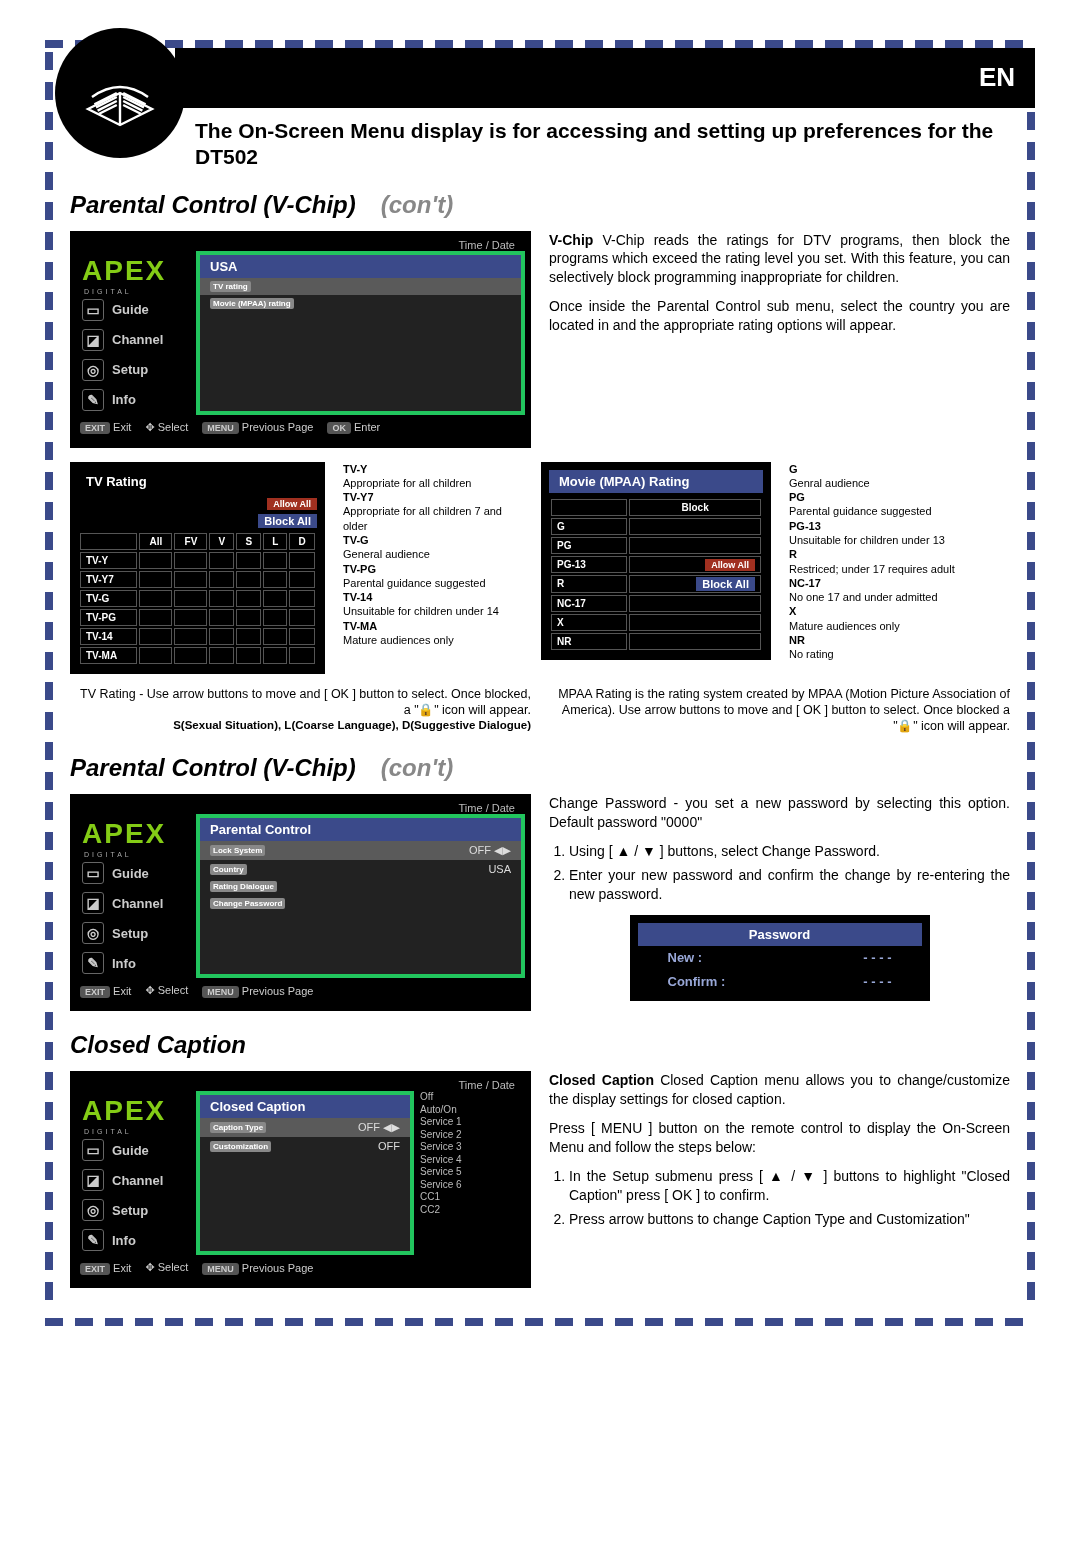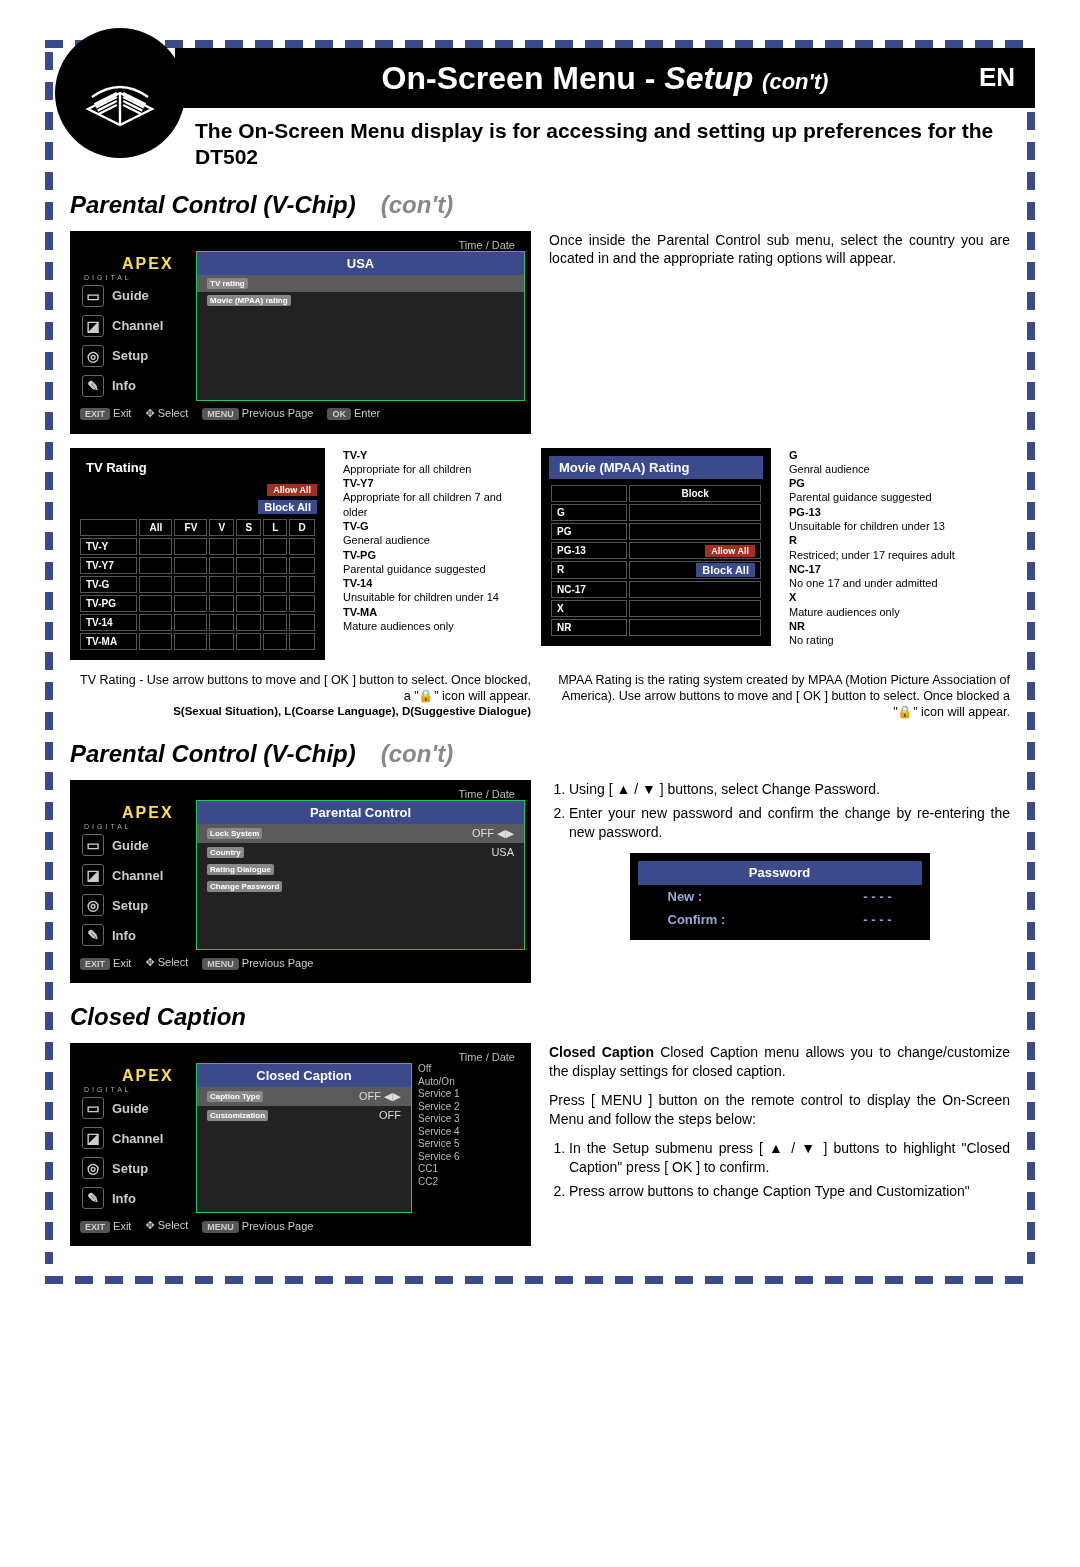--- a/index.html
+++ b/index.html
@@ -78,9 +78,6 @@
         </svg>
   </div>
   <div class="hdr-bar">
-    <div class="hdr-title">
-      <span>On-Screen Menu - </span><span class="it">Setup </span><span class="sm">(con't)</span>
-    </div>
     <div class="hdr-en">EN</div>
   </div>
   <div class="intro">The On-Screen Menu display is for accessing and setting up preferences for the DT502</div>

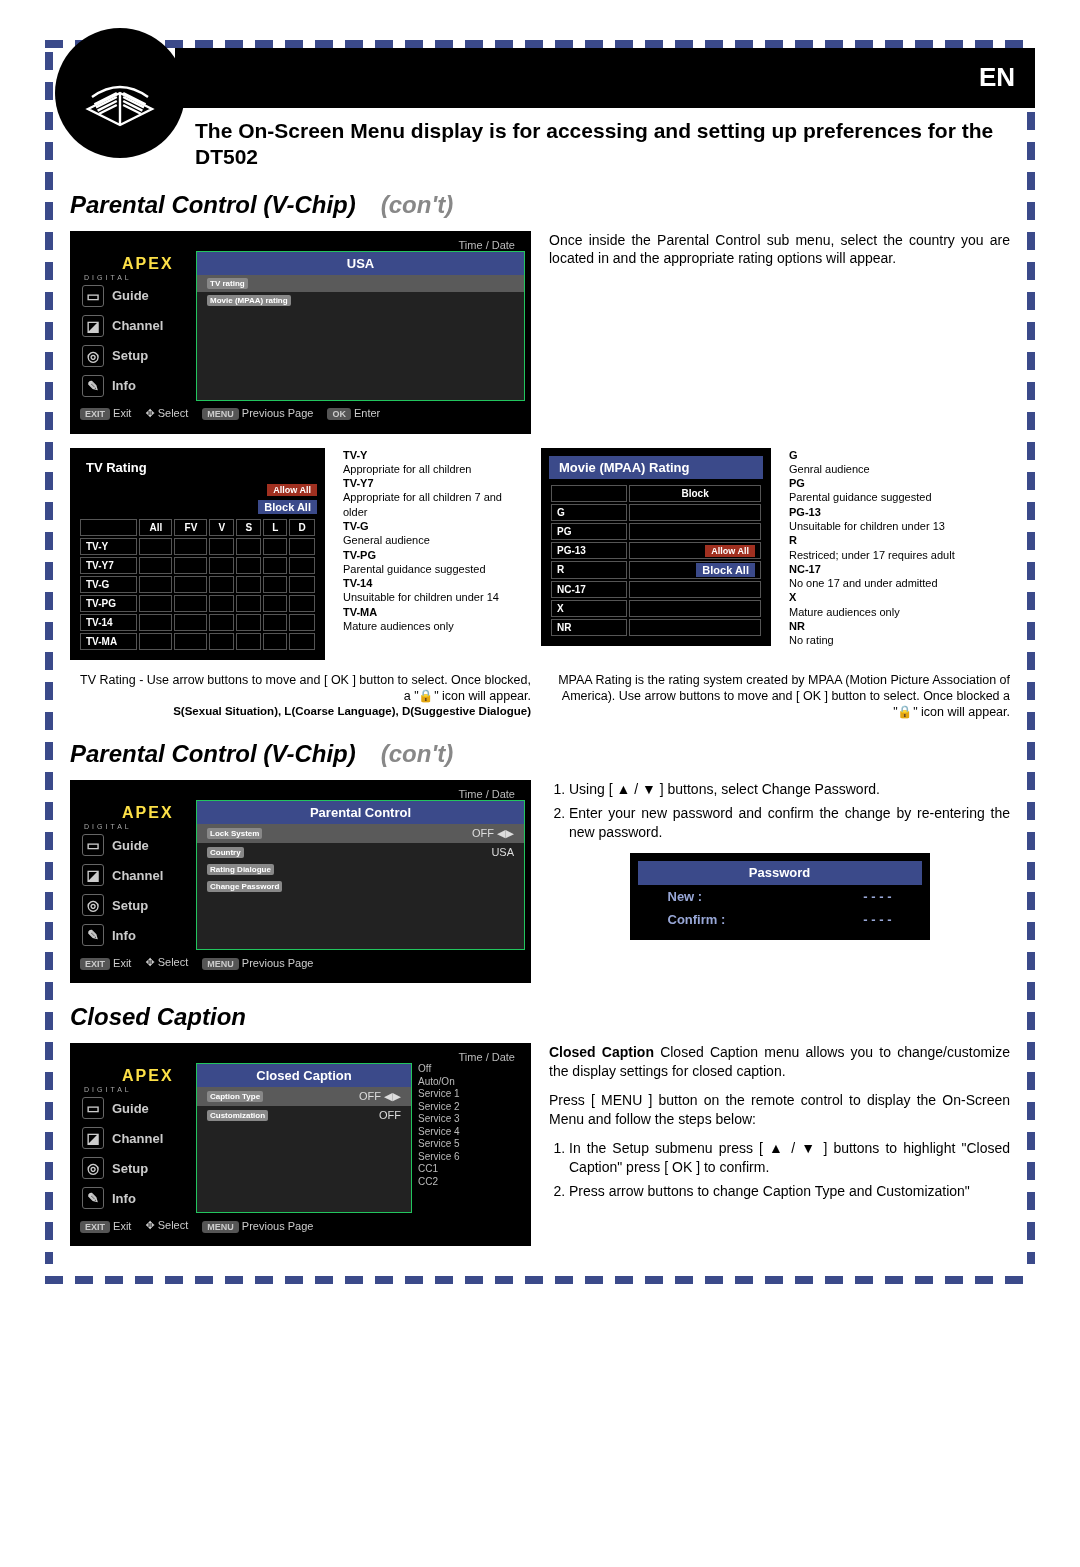--- a/index.html
+++ b/index.html
@@ -131,6 +131,7 @@
     </div>
   </div>
   <div class="col body-text">
+    <p><b>V-Chip</b> <span style="display:contents">V-Chip reads the ratings for DTV programs, then block the programs which exceed the rating level you set. With this feature, you can selectively block programming inappropriate for children.</span></p>
     <p>Once inside the Parental Control sub menu, select the country you are located in and the appropriate rating options will appear.</p>
   </div>
 </div>

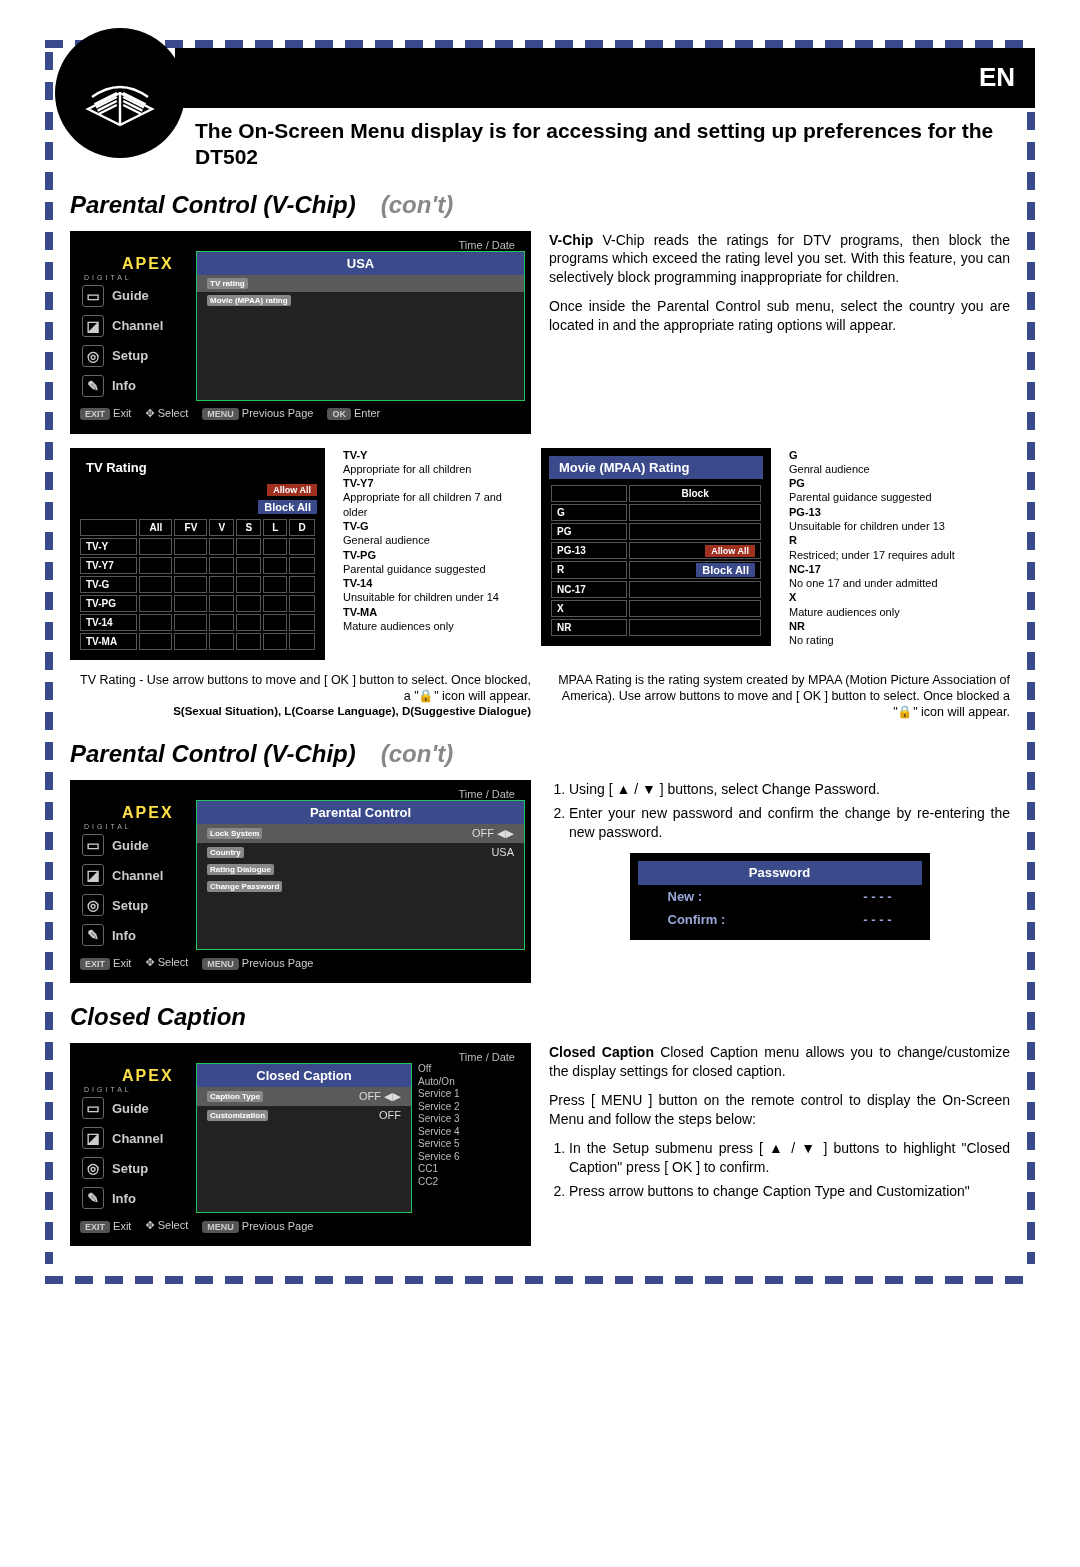--- a/index.html
+++ b/index.html
@@ -25,7 +25,7 @@
 .osd-td { color: #bbb; font-size: 11px; text-align: right; padding-right: 10px; }
 .osd-body { display: flex; }
 .osd-nav { width: 120px; }
-.osd-logo { color: #fde047; font-size: 16px; font-weight: bold; letter-spacing: 2px; padding: 4px 6px; margin-left: 40px; }
+.osd-logo { color: #84cc16; font-size: 28px; font-weight: bold; letter-spacing: 2px; padding: 4px 6px; }
 .osd-logo-sub { color: #aaa; font-size: 7px; letter-spacing: 3px; padding-left: 8px; margin-top:-3px;}
 .nav-item { display: flex; align-items: center; gap: 8px; padding: 4px 6px; color: #ccc; font-size: 13px; font-weight: bold; }
 .nav-ico { width: 22px; height: 22px; border: 1px solid #666; border-radius: 3px; display:flex;align-items:center;justify-content:center; font-size:14px;}

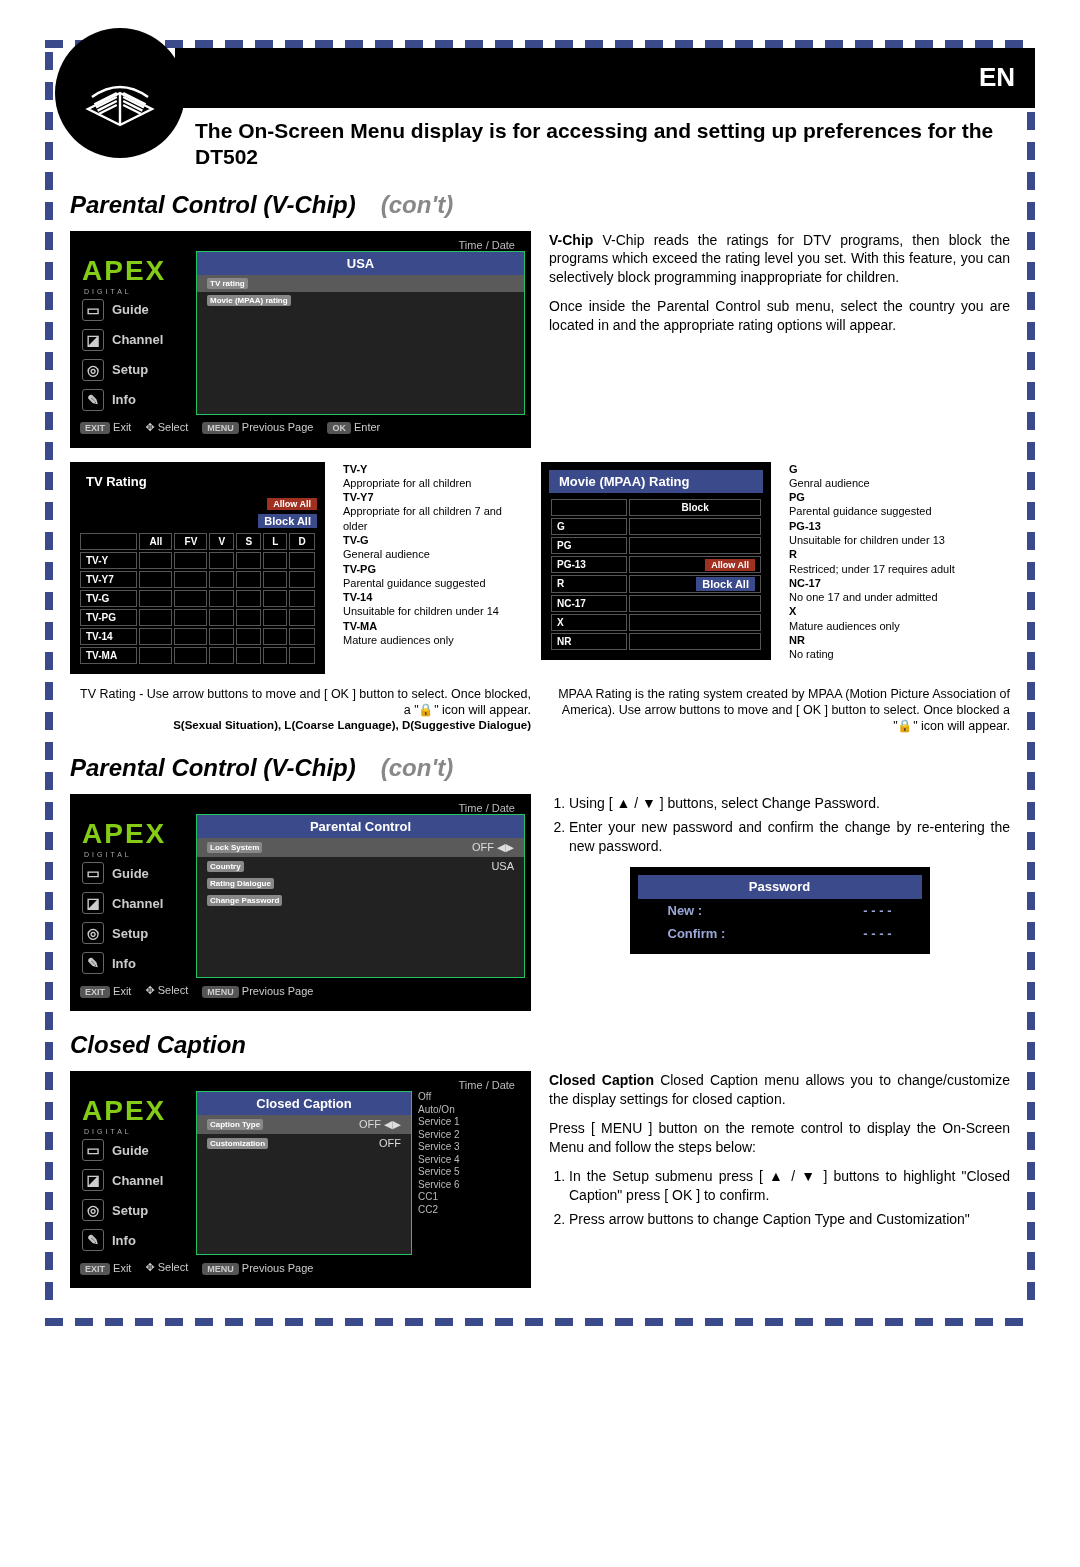--- a/index.html
+++ b/index.html
@@ -29,7 +29,7 @@
 .osd-logo-sub { color: #aaa; font-size: 7px; letter-spacing: 3px; padding-left: 8px; margin-top:-3px;}
 .nav-item { display: flex; align-items: center; gap: 8px; padding: 4px 6px; color: #ccc; font-size: 13px; font-weight: bold; }
 .nav-ico { width: 22px; height: 22px; border: 1px solid #666; border-radius: 3px; display:flex;align-items:center;justify-content:center; font-size:14px;}
-.osd-main { flex: 1; background: #222; border: 1px solid #22c55e; min-height: 140px; text-align: center; }
+.osd-main { flex: 1; background: #222; border: 4px solid #22c55e; min-height: 140px; }
 .osd-mh { background: #3b4a8a; color: #fff; font-size: 13px; font-weight: bold; padding: 4px 10px; }
 .osd-row { display: flex; color: #ddd; font-size: 11px; padding: 3px 10px; justify-content: space-between; align-items:center;}
 .osd-row.hi { background: #5a5a5a; }

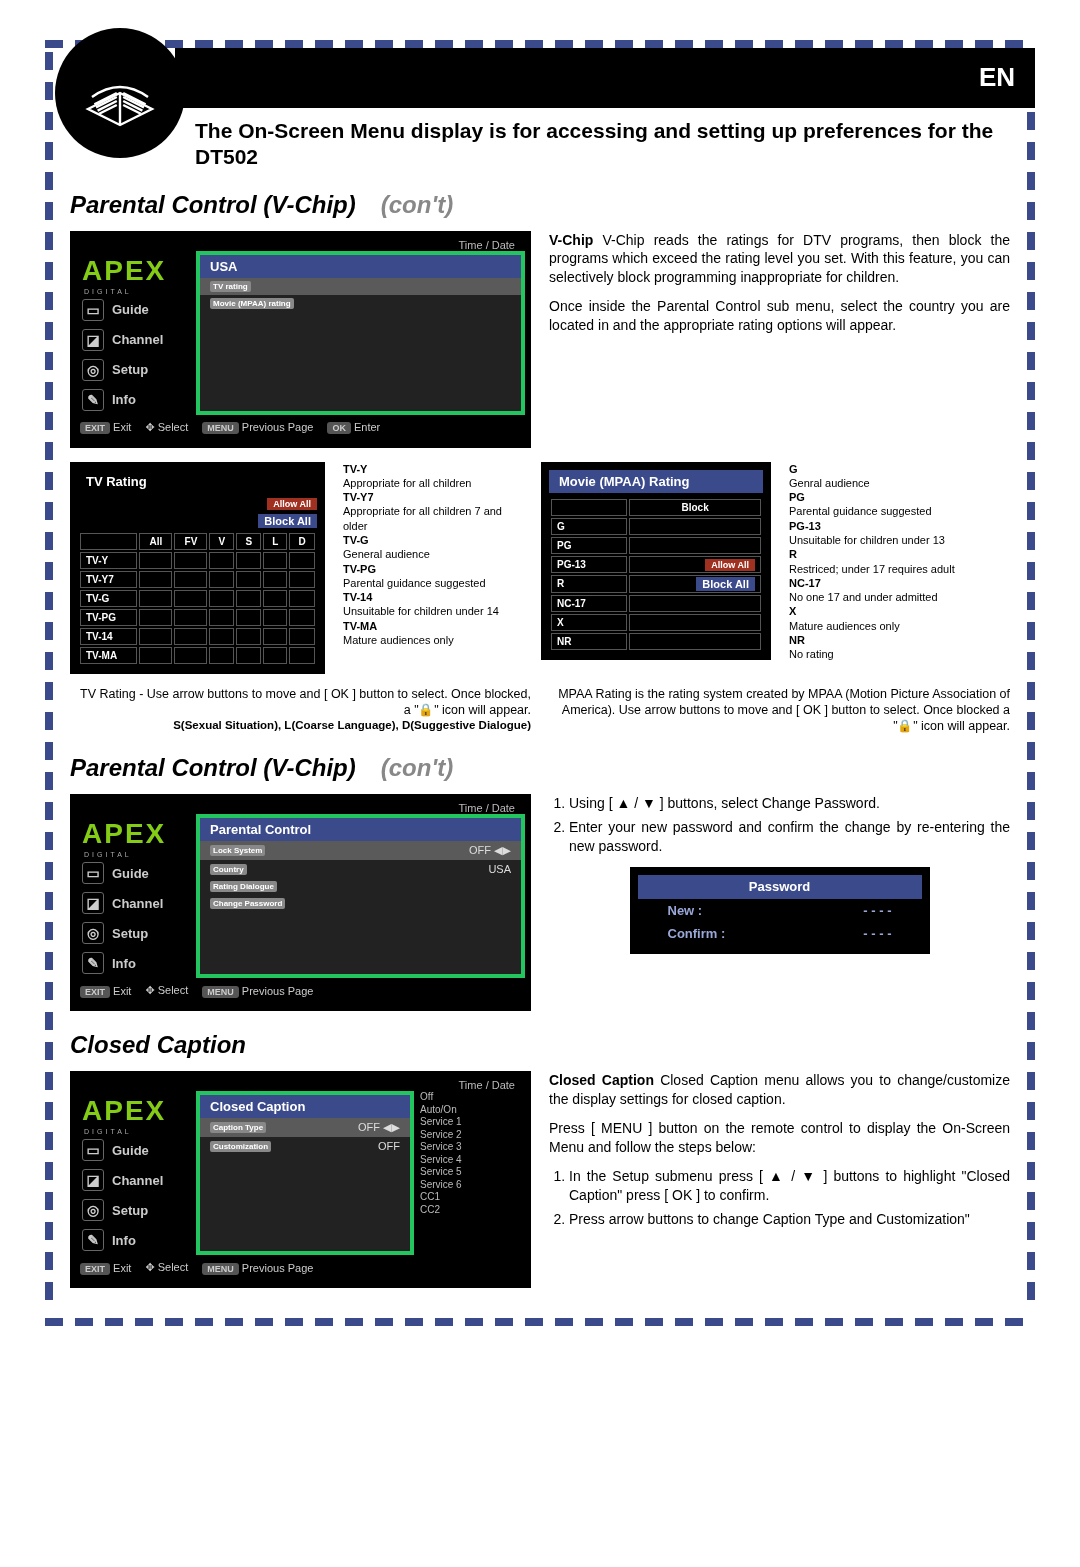--- a/index.html
+++ b/index.html
@@ -338,6 +338,7 @@
     </div>
   </div>
   <div class="col body-text">
+    <p>Change Password - you set a new password by selecting this option. Default password "0000"</p>
     <ol class="sbul">
       <li>Using [ ▲ / ▼ ] buttons, select Change Password.</li>
       <li>Enter your new password and confirm the change by re-entering the new password.</li>

